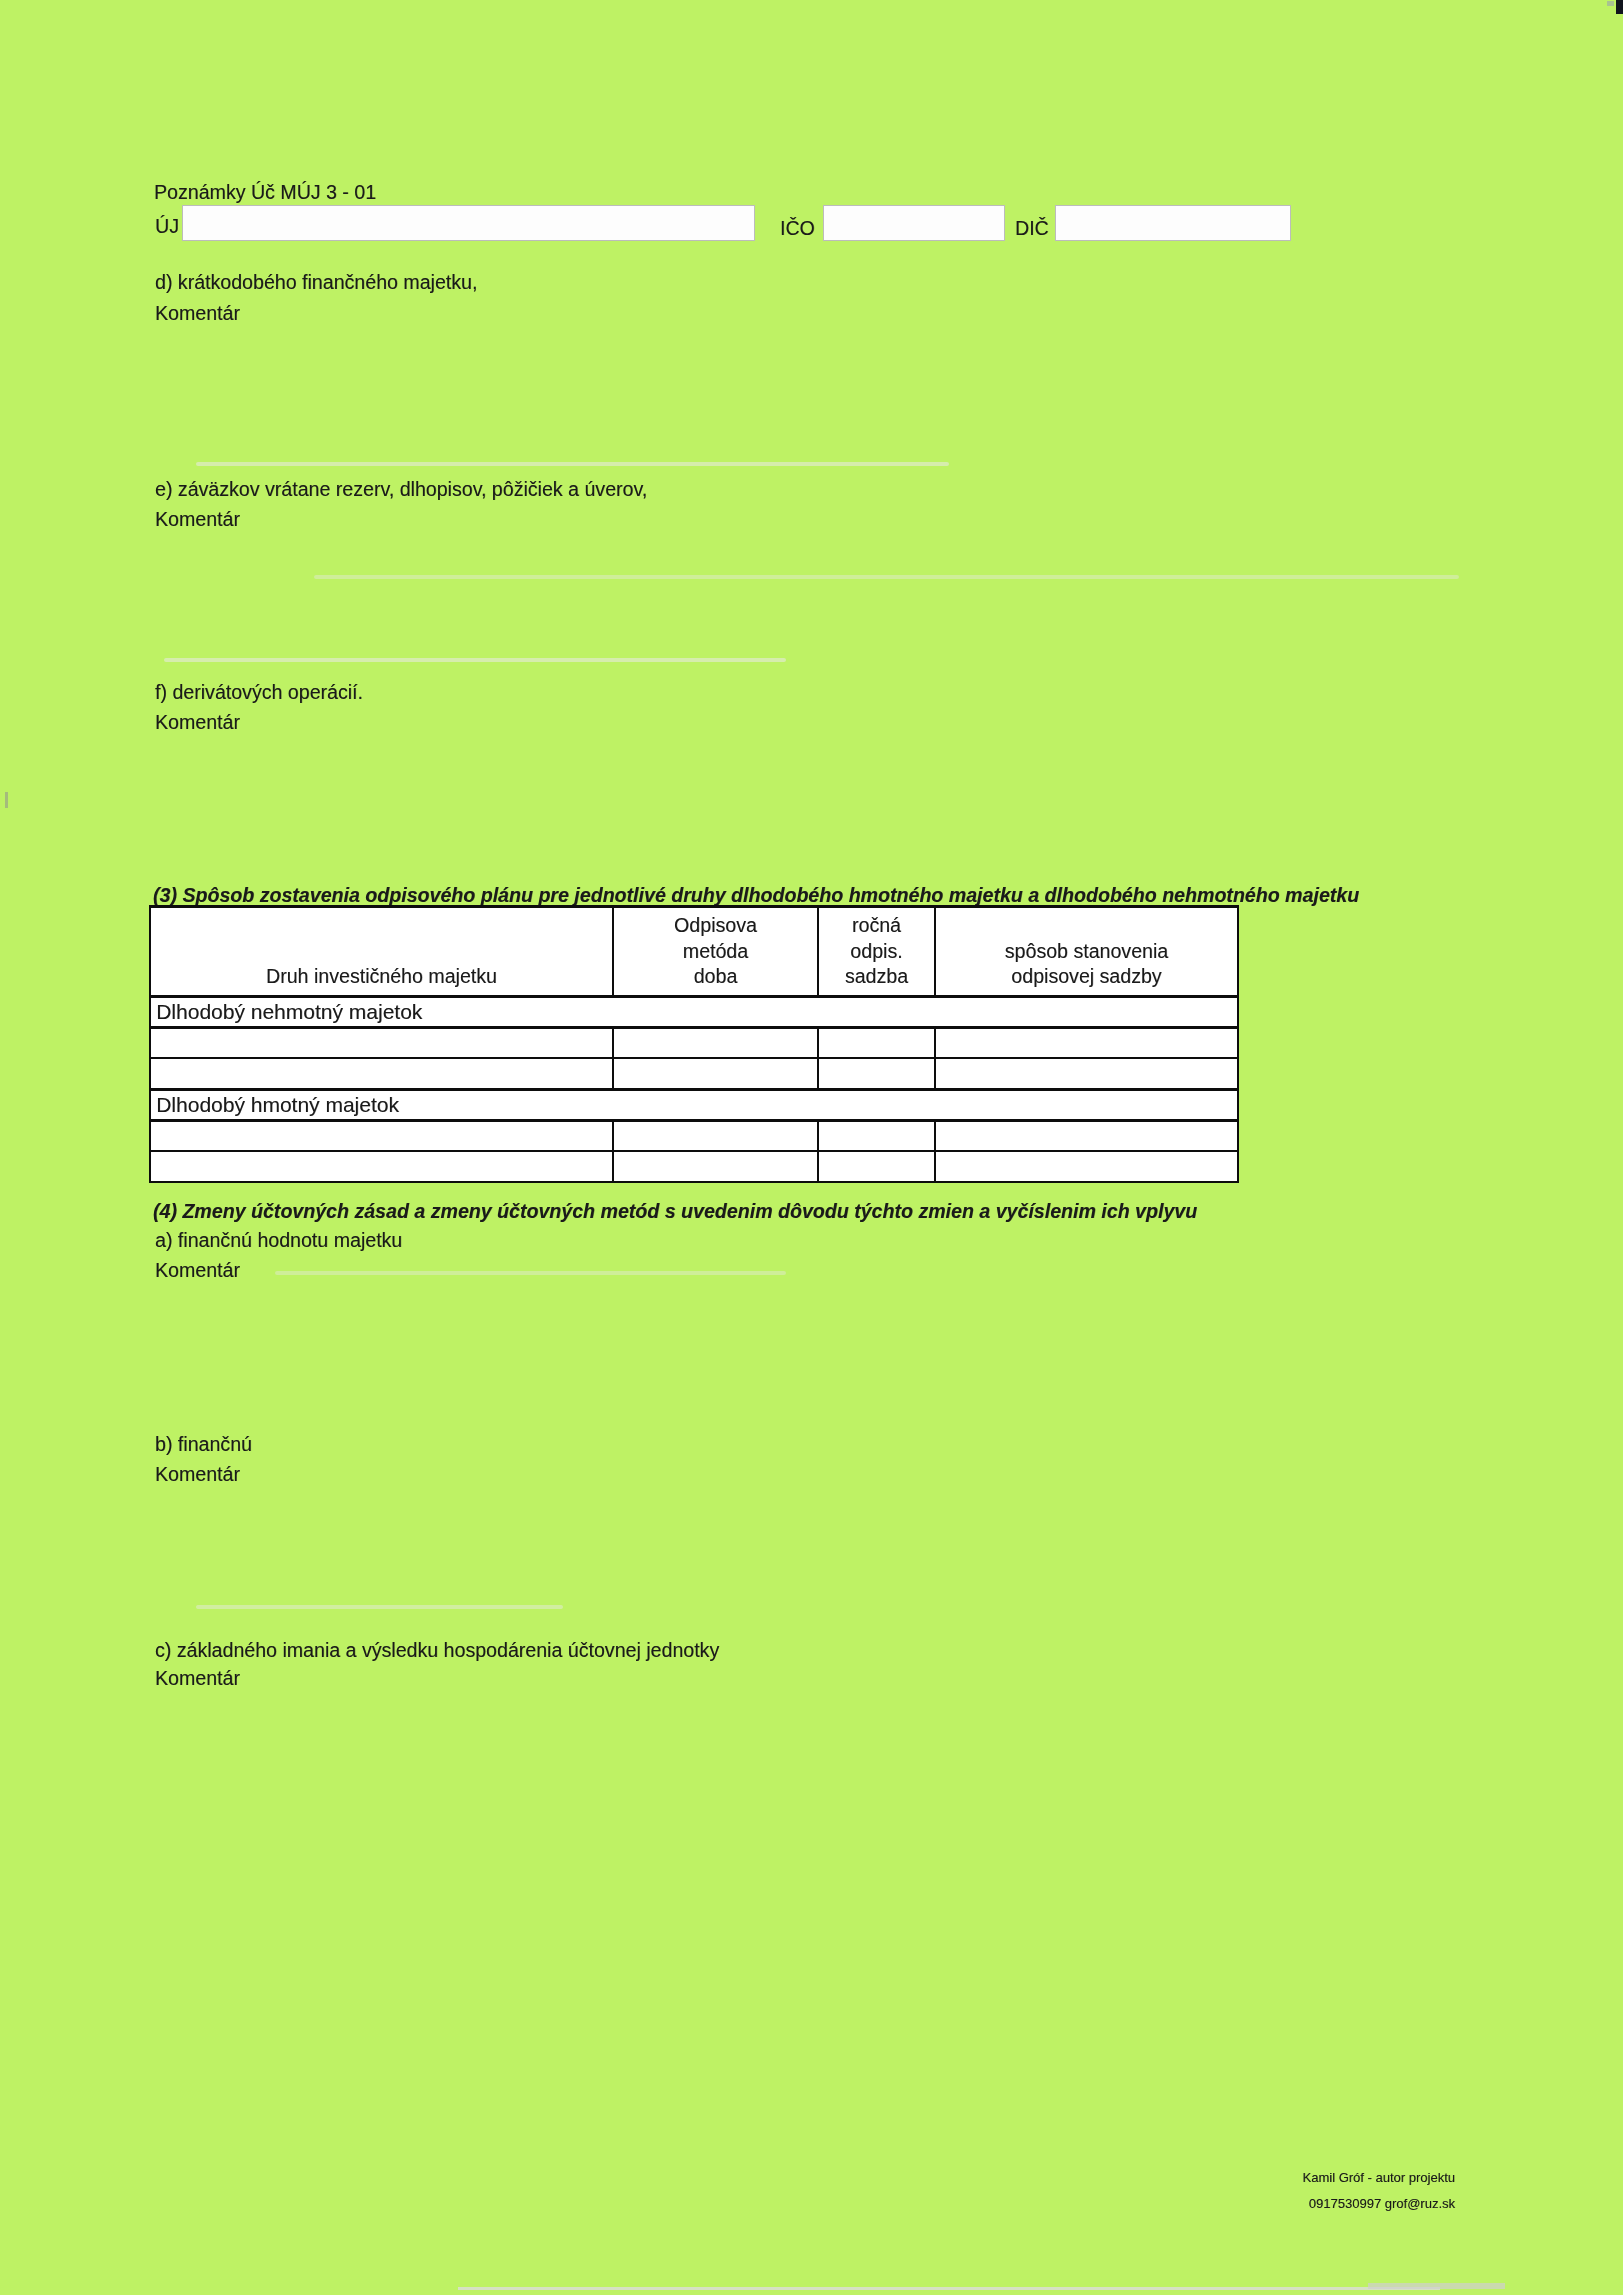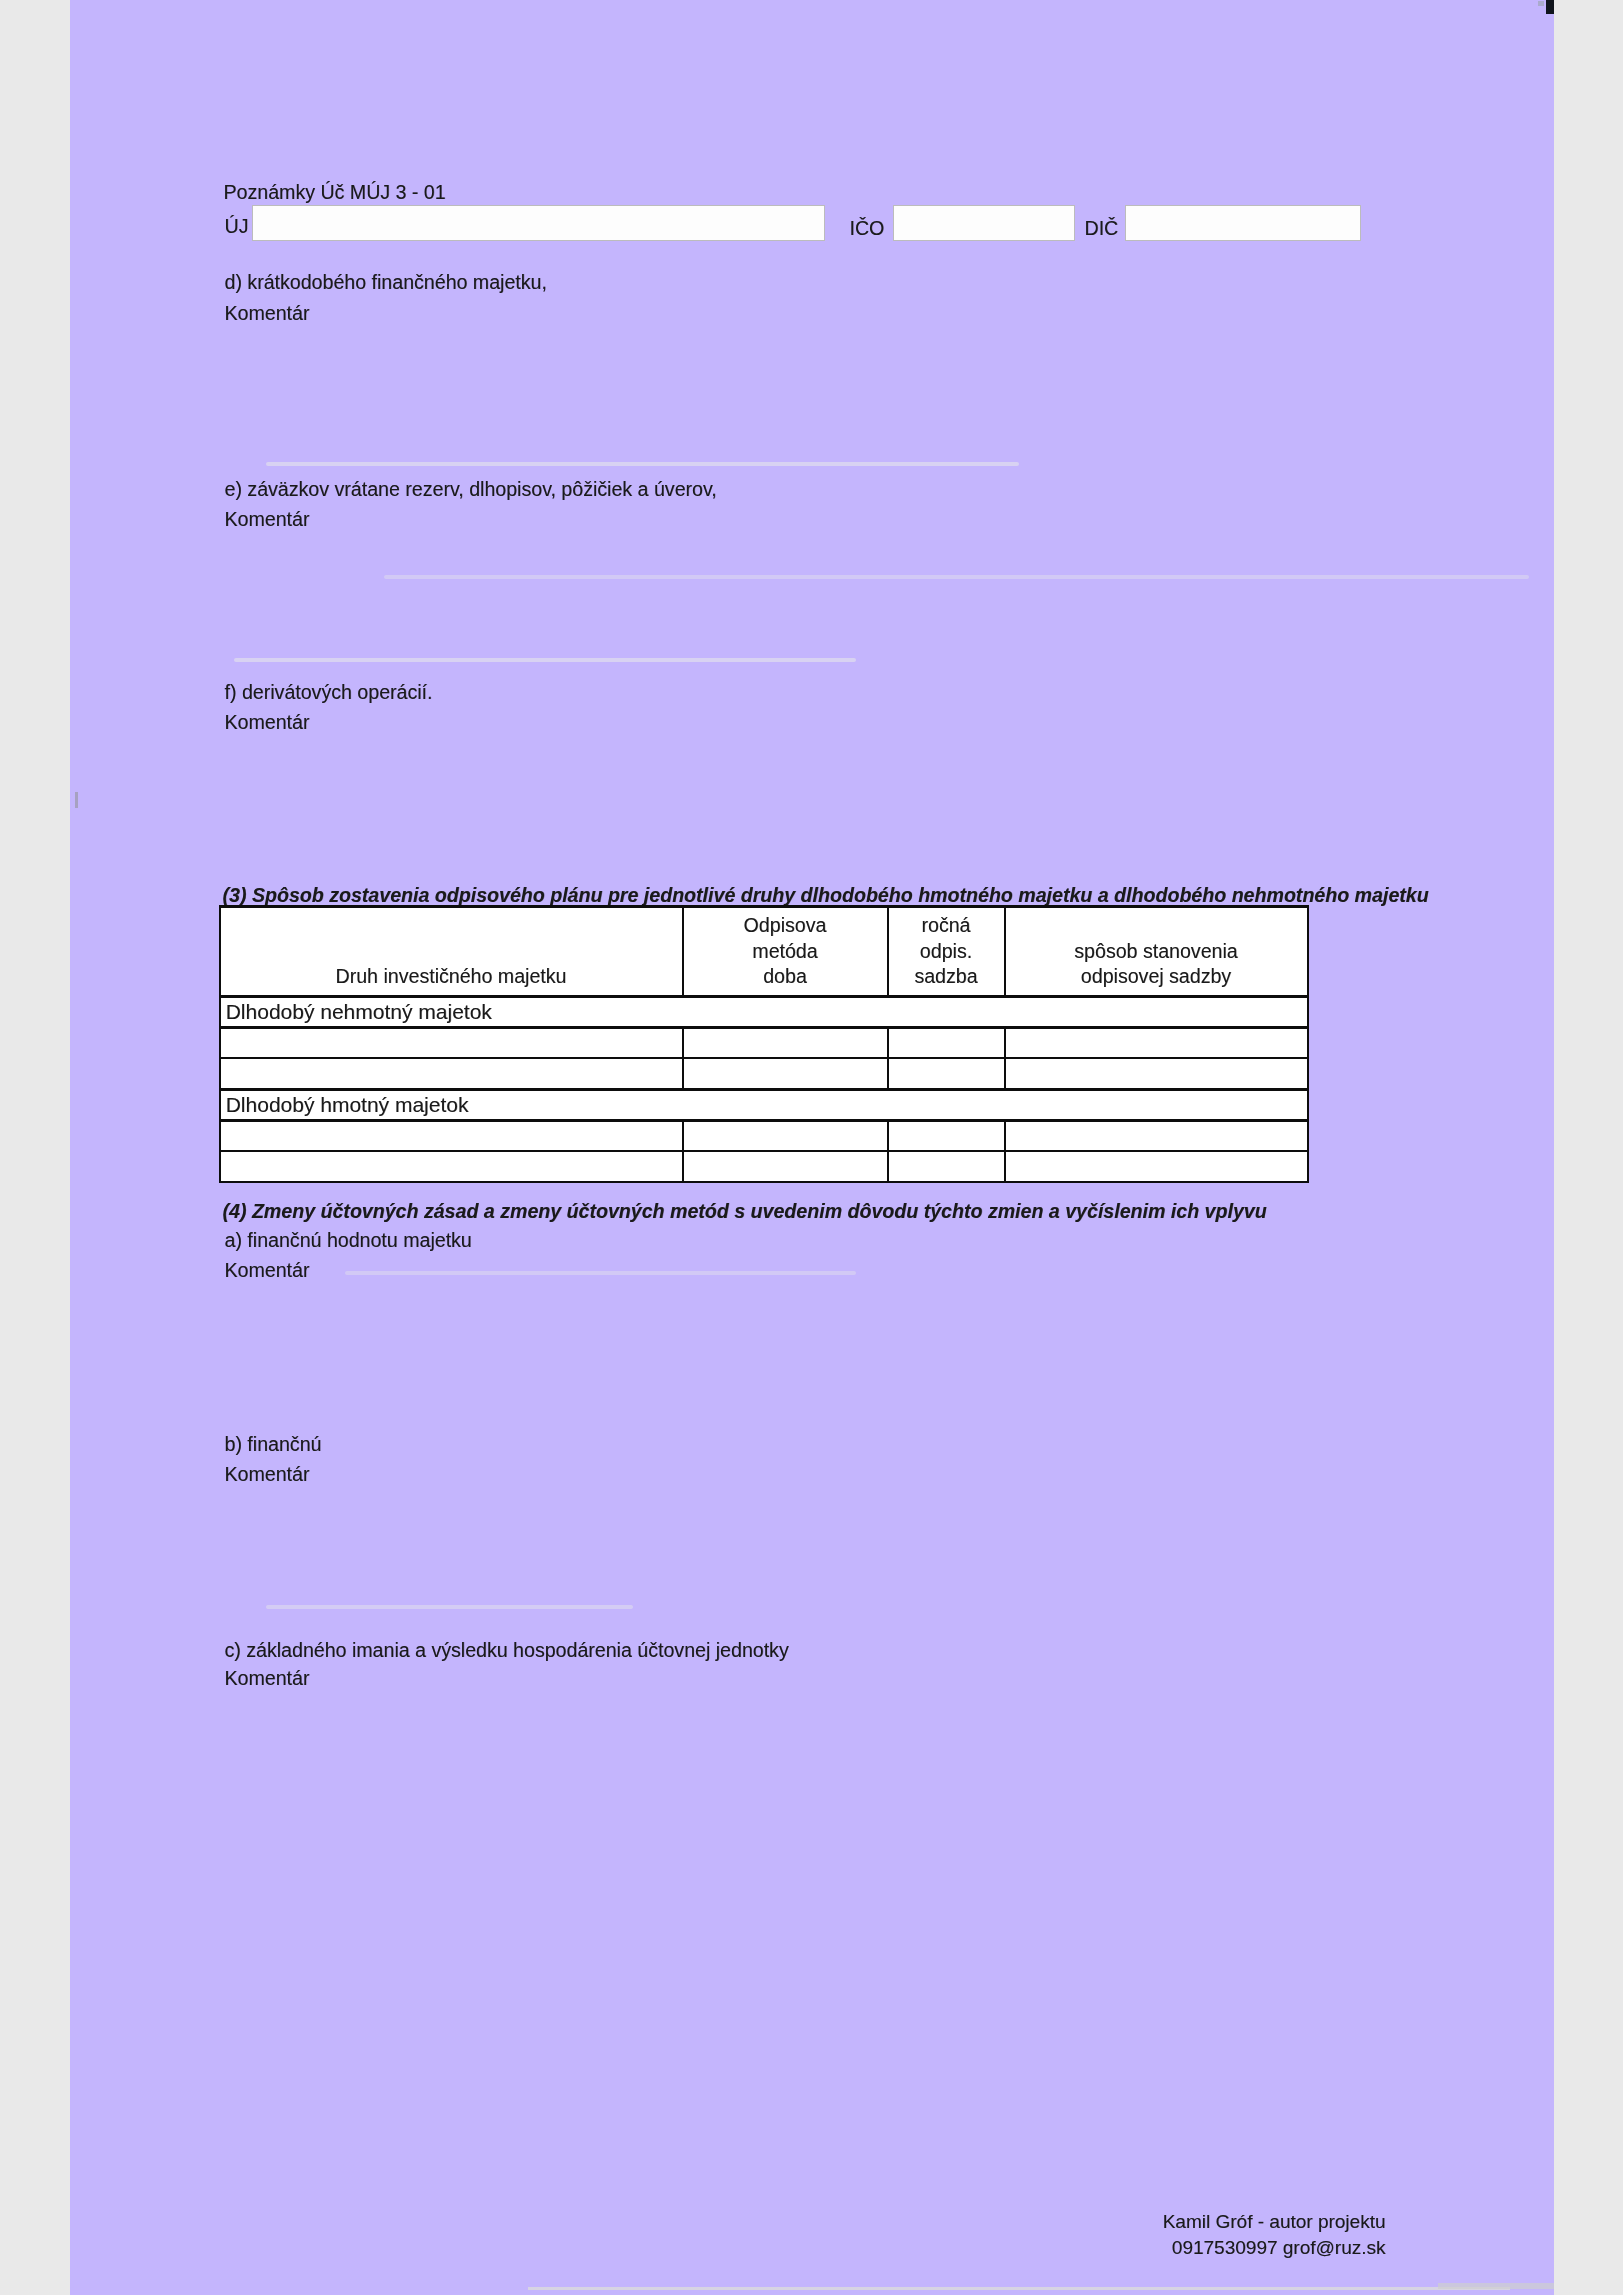--- a/index.html
+++ b/index.html
@@ -5,9 +5,9 @@
   html,body { margin:0; padding:0; background:#e9e9e9; }
   .page {
     position:relative;
-    width:1484px; height:2295px;
+    width:1623px; height:2295px;
     margin:0 auto;
-    background:#c4b5fd;
+    background:#bef264;
     font-family:"Liberation Sans", sans-serif;
     color:#1a1a1a;
     overflow:hidden;

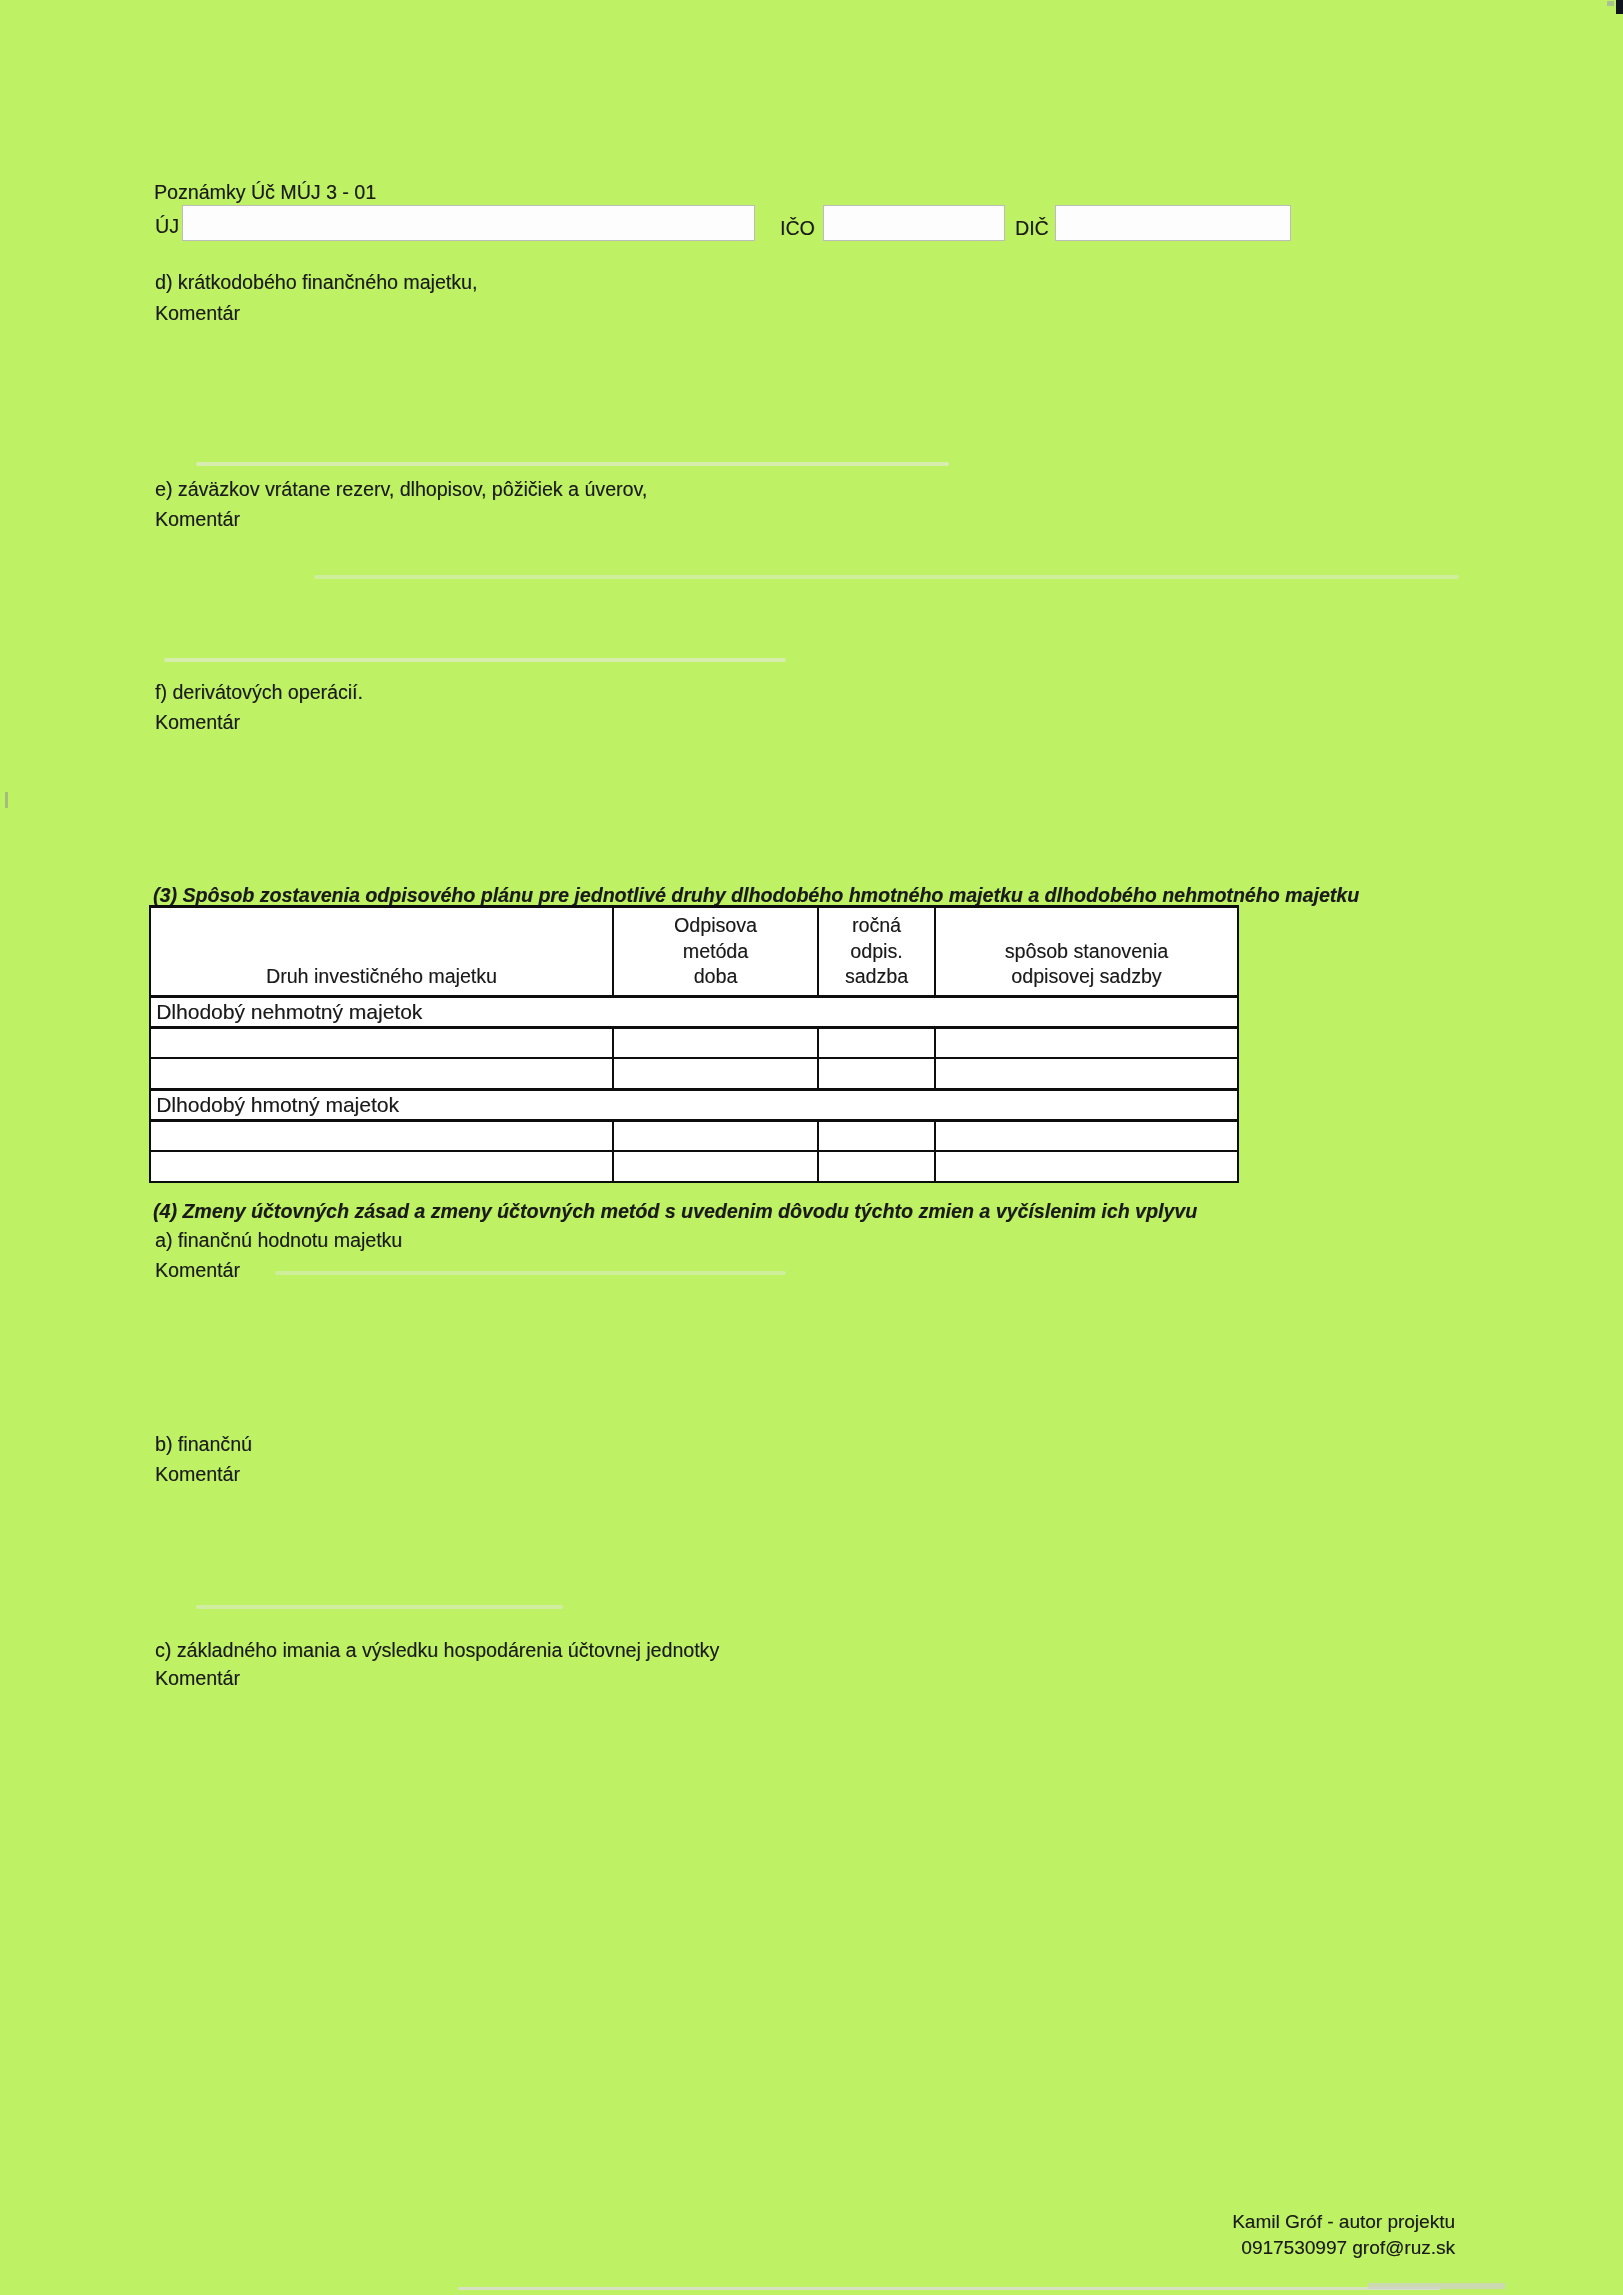--- a/index.html
+++ b/index.html
@@ -65,9 +65,8 @@
     position:absolute;
     top:2165px; right:168px;
     text-align:right;
-    font-size:19px; line-height:26px;
-    text-shadow:0.4px 0.4px 0.5px rgba(0,0,0,0.35);
-    margin-top:44px;
+    font-size:13px; line-height:26px;
+    text-shadow:0.4px 0.4px 0.5px rgba(0,0,0,0.35);
   }
   
   .artifact { position:absolute; pointer-events:none; }

